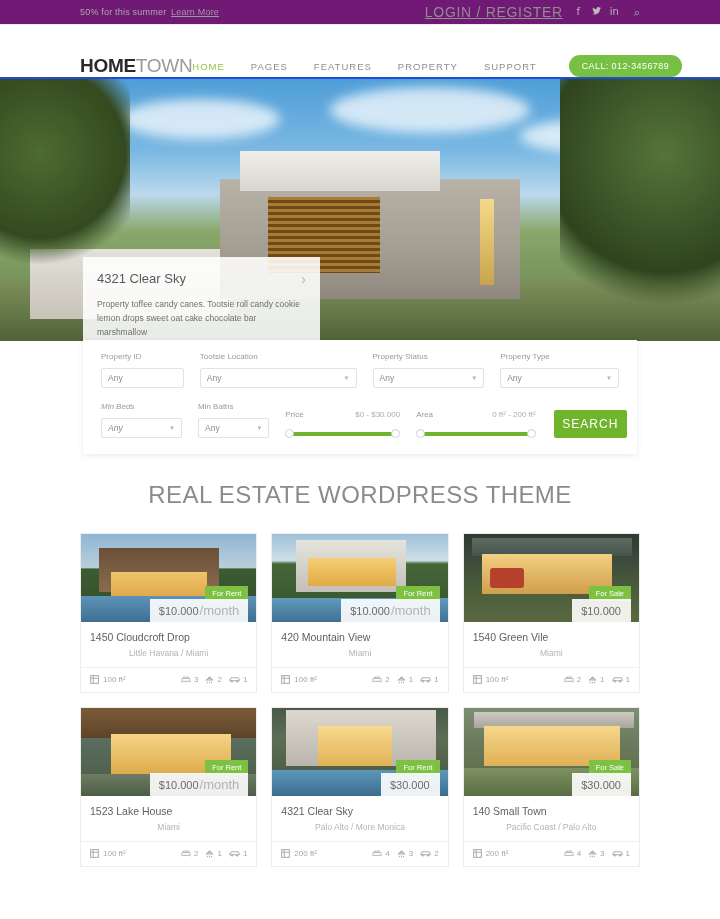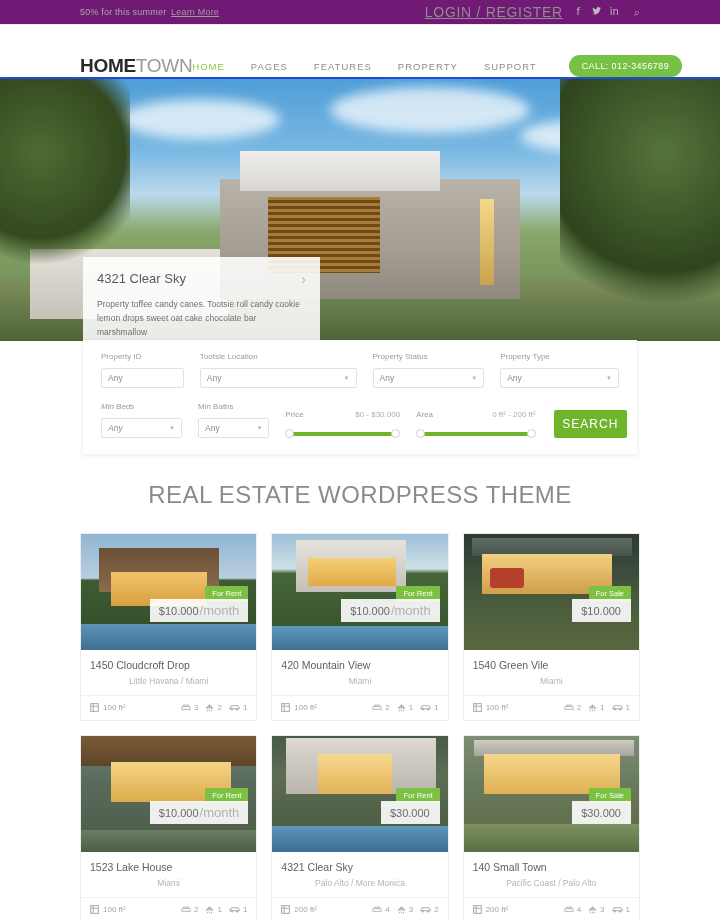--- a/index.html
+++ b/index.html
@@ -144,7 +144,7 @@
     margin: 24px 80px 0 80px; display: grid; grid-template-columns: repeat(3, 1fr); gap: 14px;
   }
   .card { background: #fff; border: 1px solid #ededed; }
-  .card-img { position: relative; height: 116px; overflow: hidden; }
+  .card-img { position: relative; height: 88px; overflow: hidden; }
   .badge {
     position: absolute; right: 8px; top: 52px; color: #fff; font-size: 7.5px;
     padding: 3px 7px; z-index: 3;

